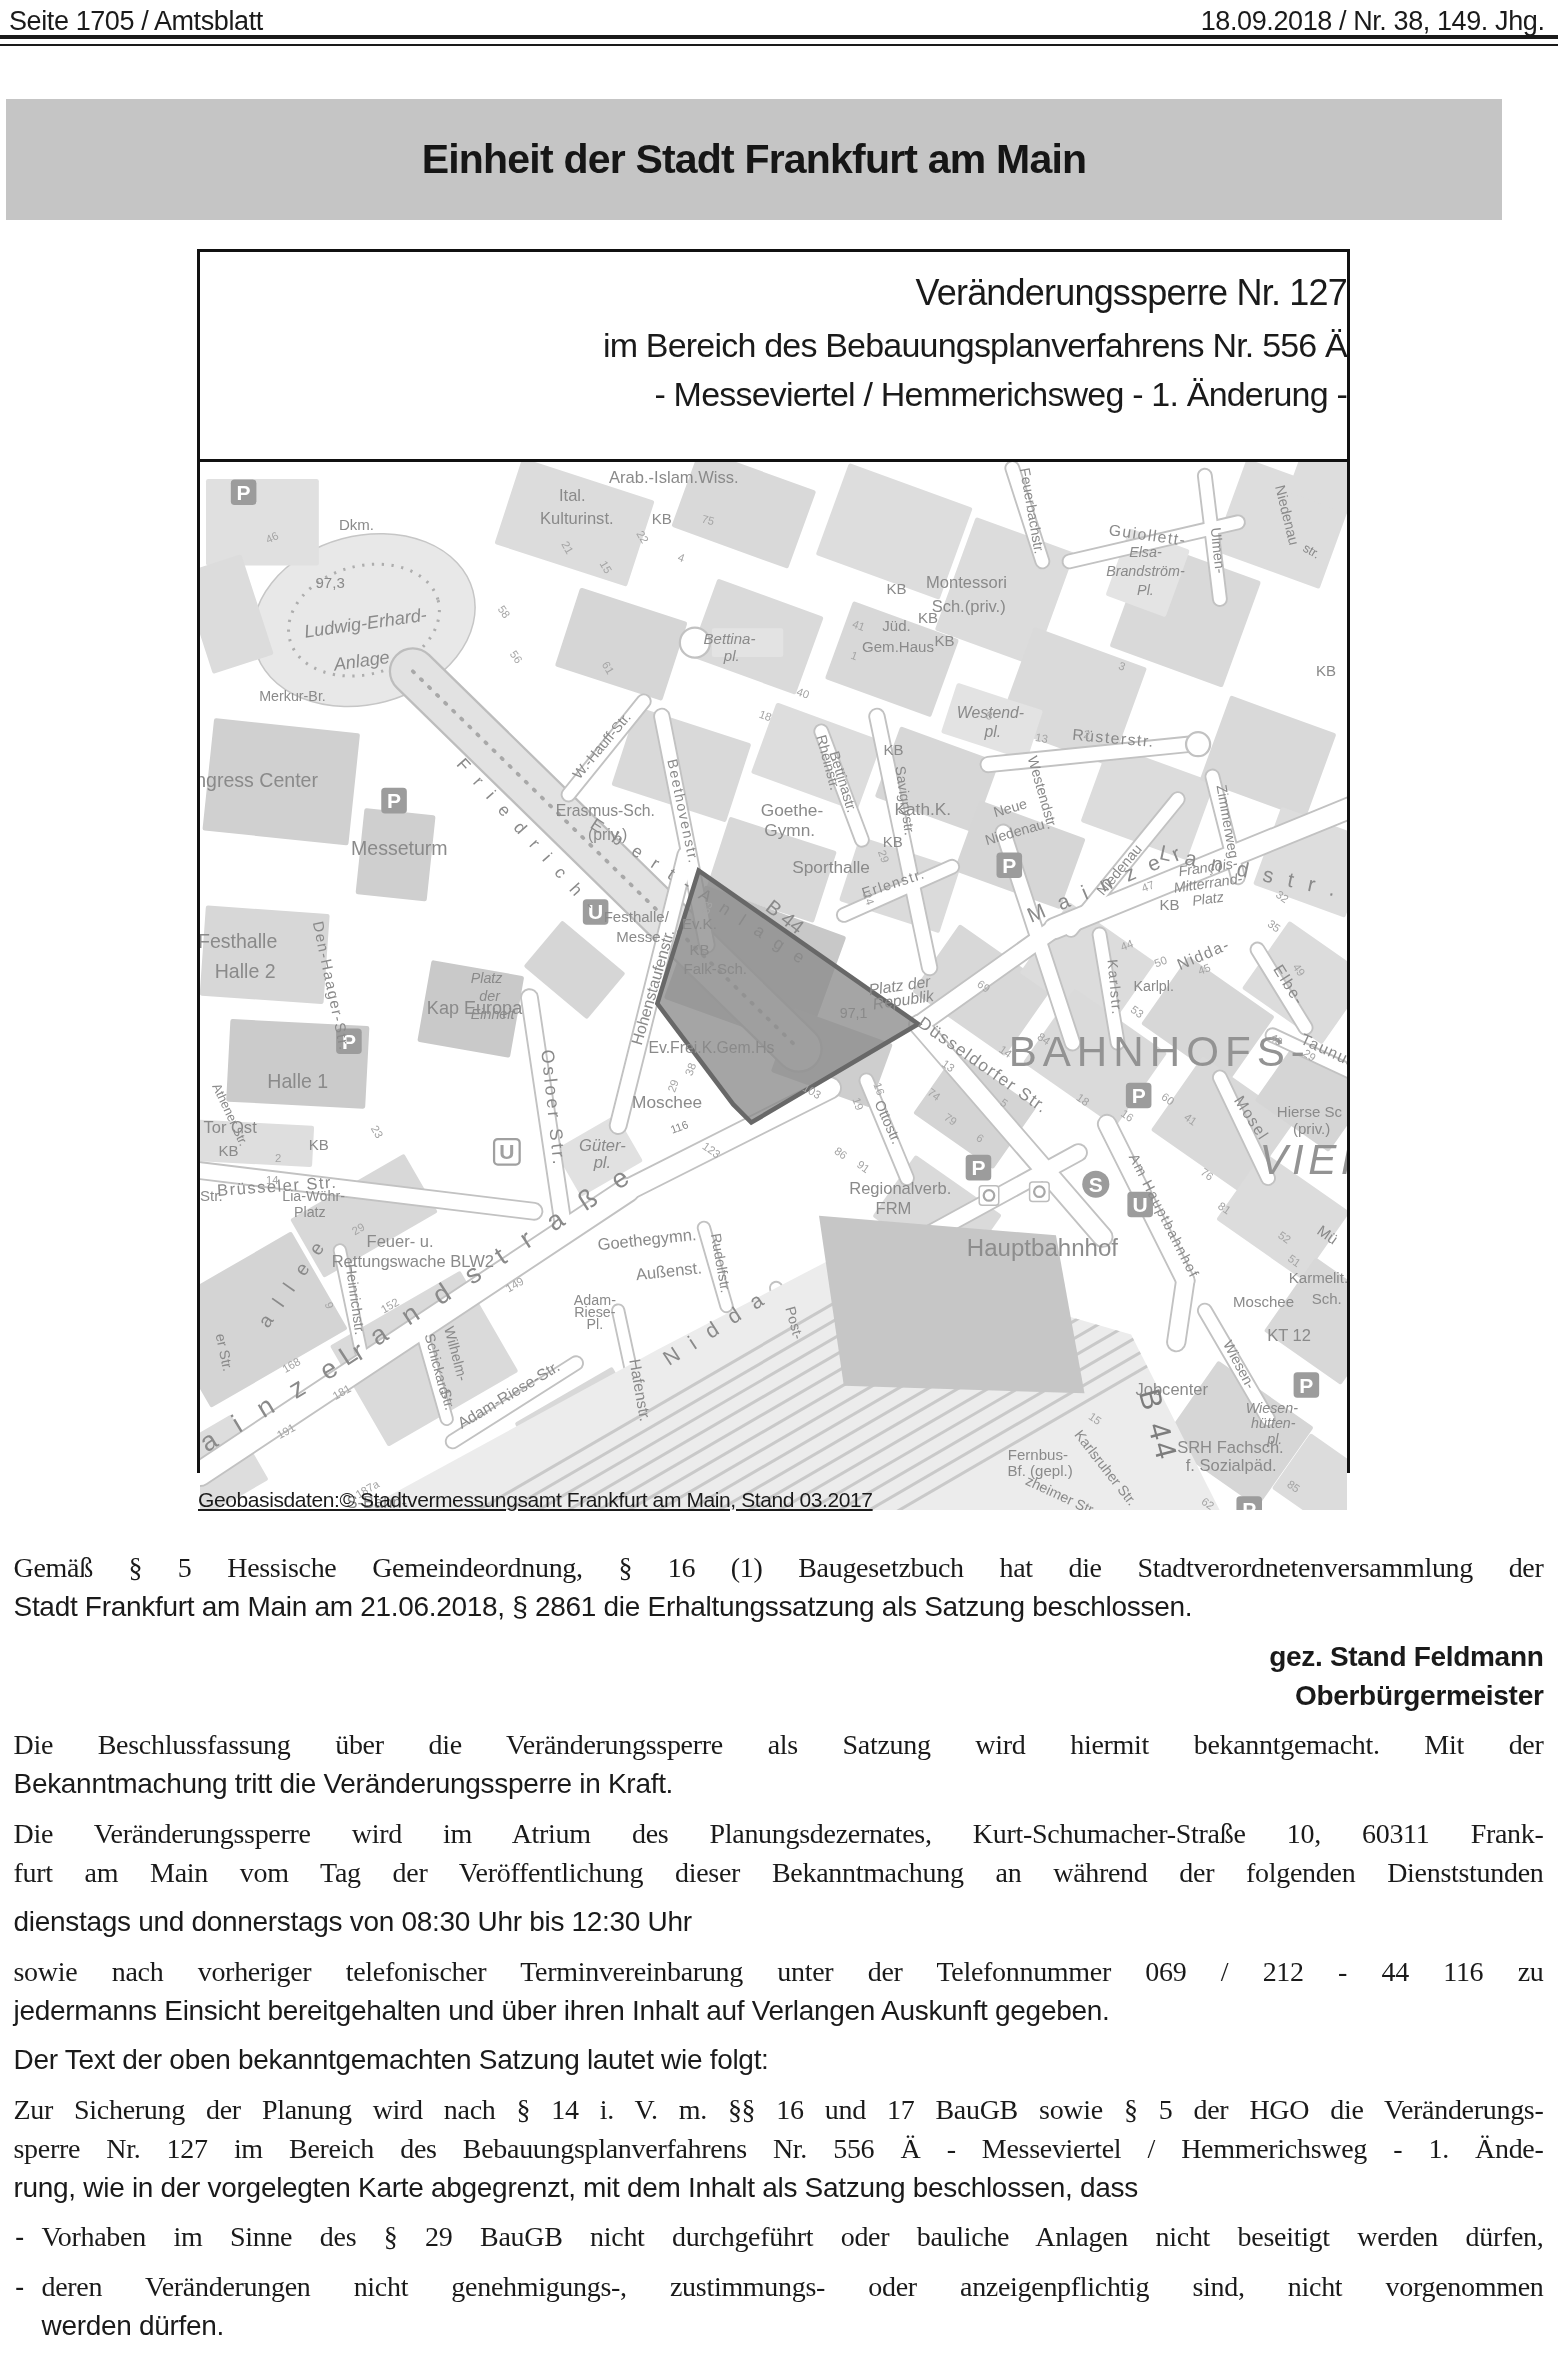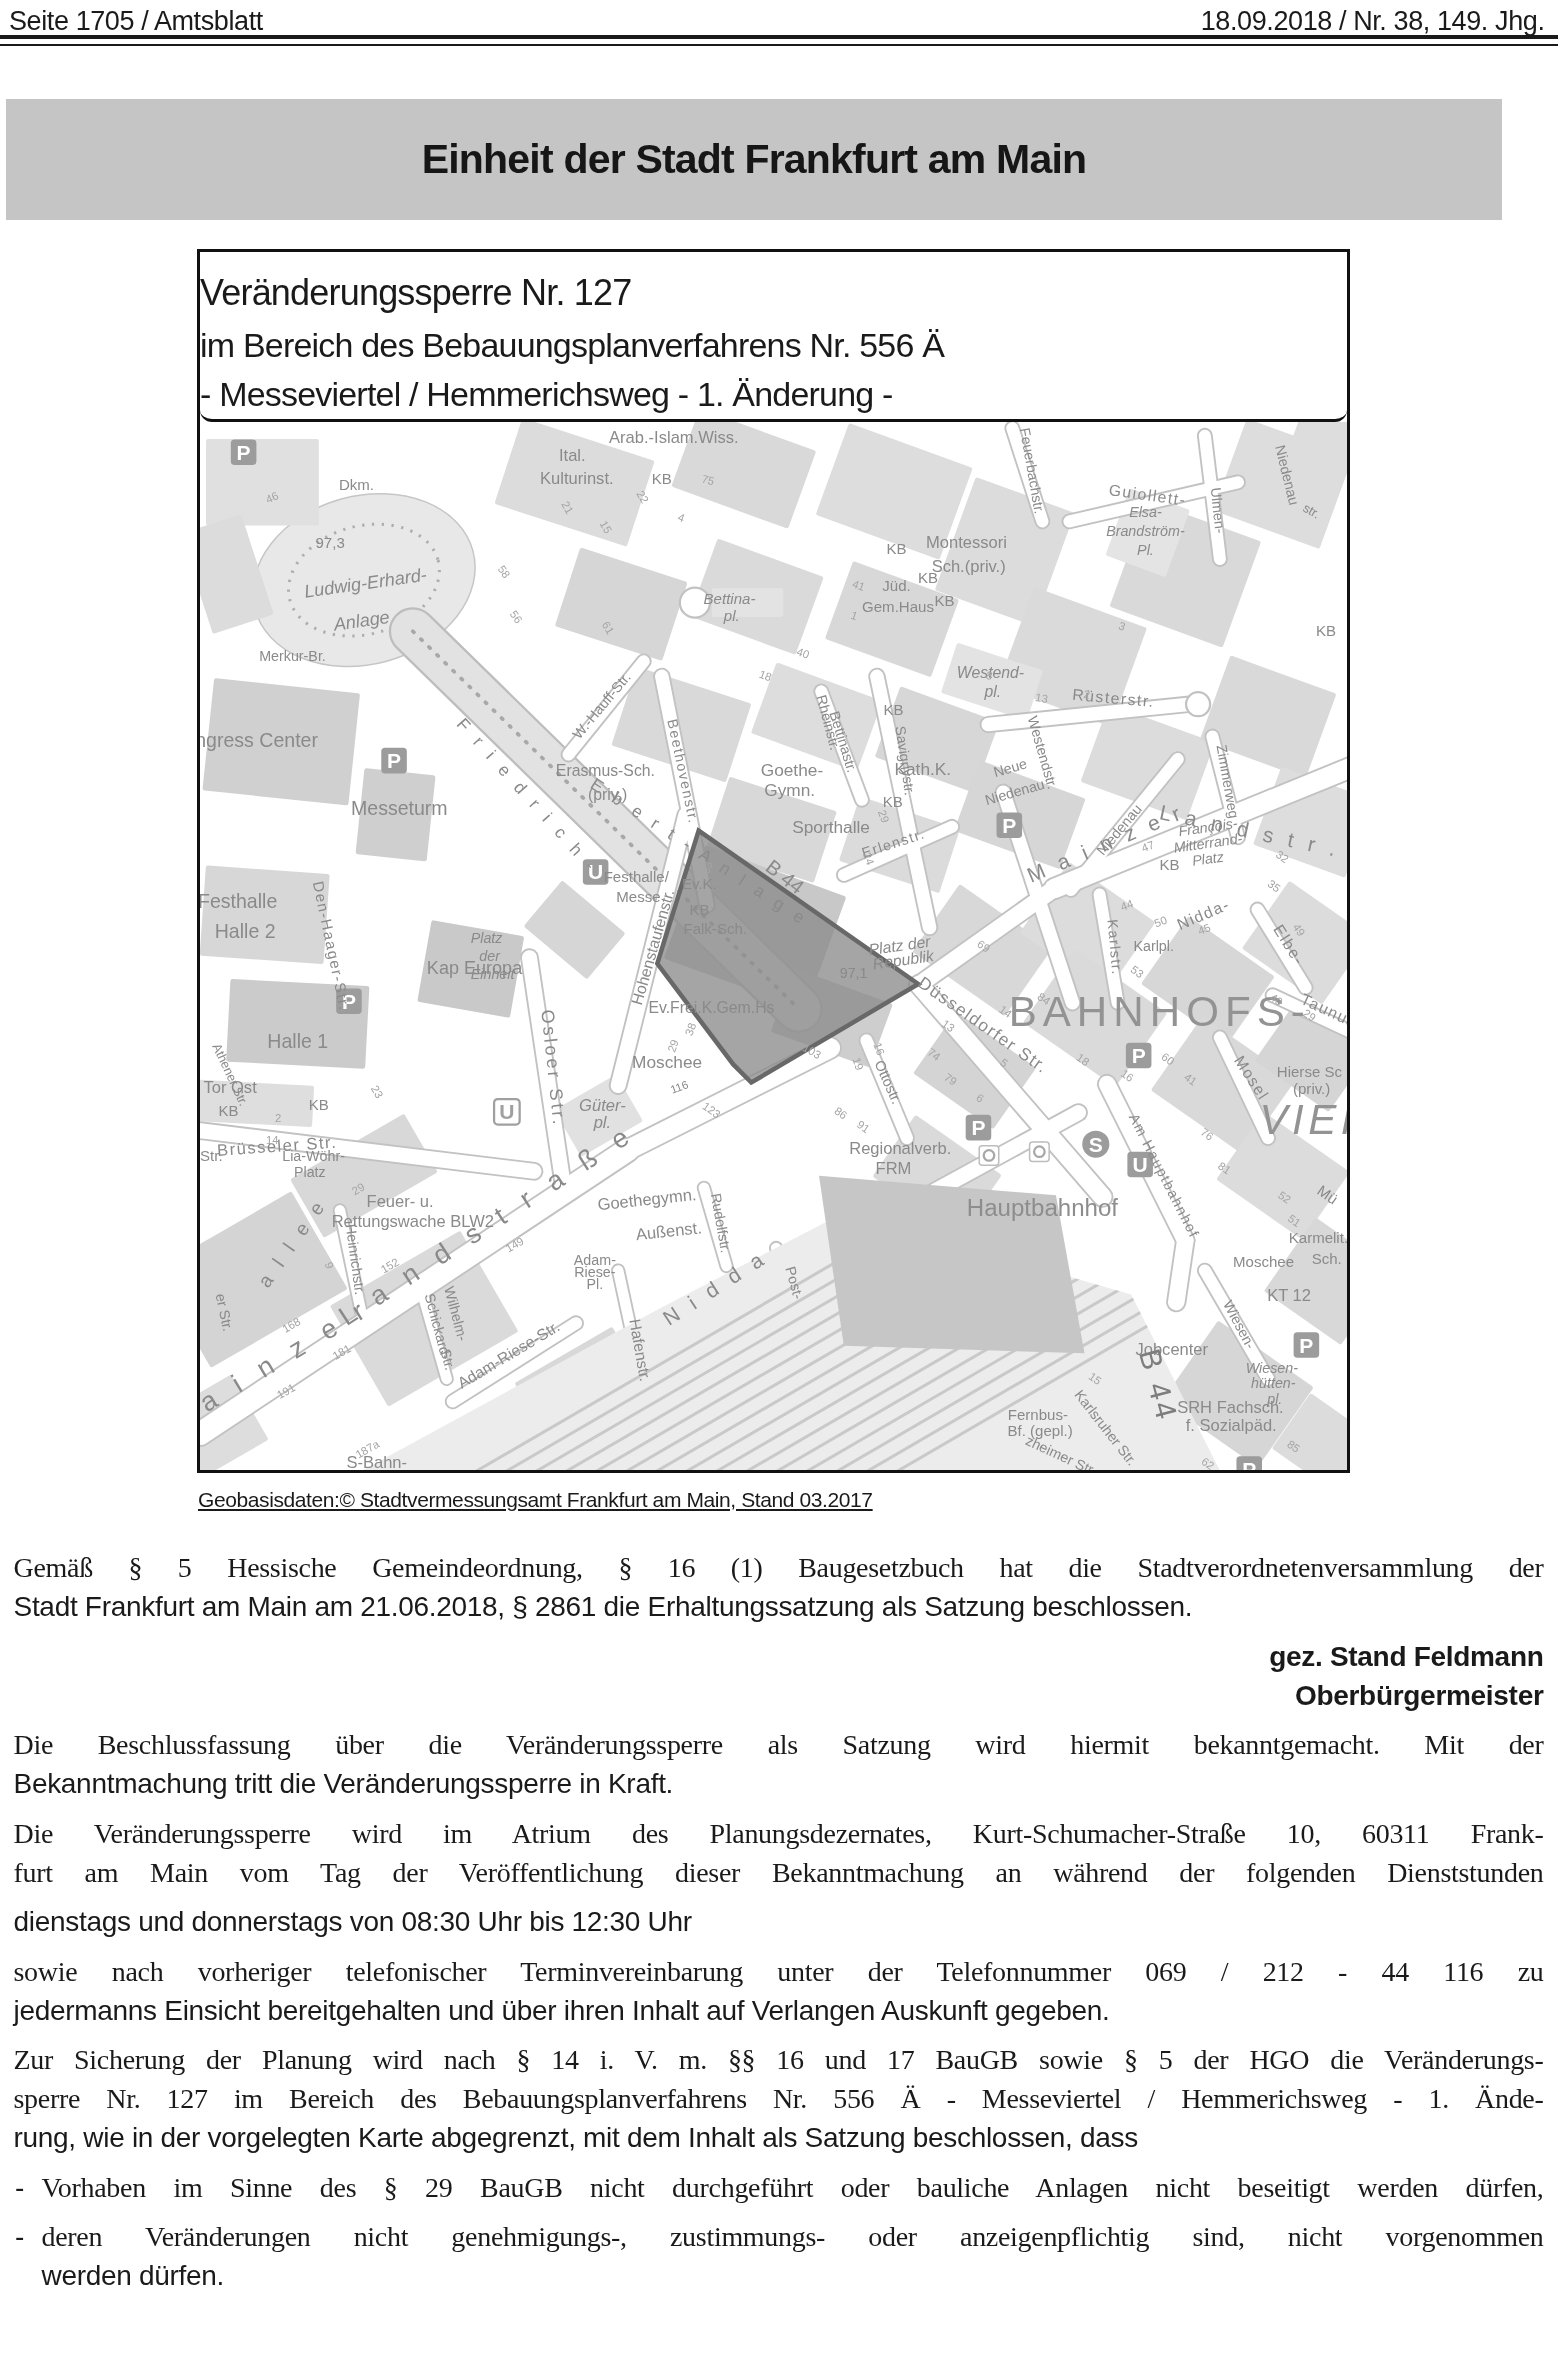--- a/index.html
+++ b/index.html
@@ -14,7 +14,7 @@
   .banner h1{margin:0;font-size:41px;font-weight:bold;letter-spacing:-0.8px;color:#161616;}
   
   .map-frame{position:absolute;left:197px;top:249px;width:1153px;height:1224px;border:3px solid #111;box-sizing:border-box;background:#fff;}
-  .map-title{height:170px;box-sizing:border-box;border-bottom:3px solid #111;text-align:left;padding-top:19.6px;border-radius:12px;}
+  .map-title{height:210px;box-sizing:border-box;border-bottom:3px solid #111;text-align:right;padding-top:19.6px;}
   .mt1{font-size:36px;letter-spacing:-0.8px;margin-bottom:12px;}
   .mt2{font-size:34px;letter-spacing:-0.8px;margin-bottom:10.5px;}
   .mt3{font-size:34px;letter-spacing:-0.8px;}

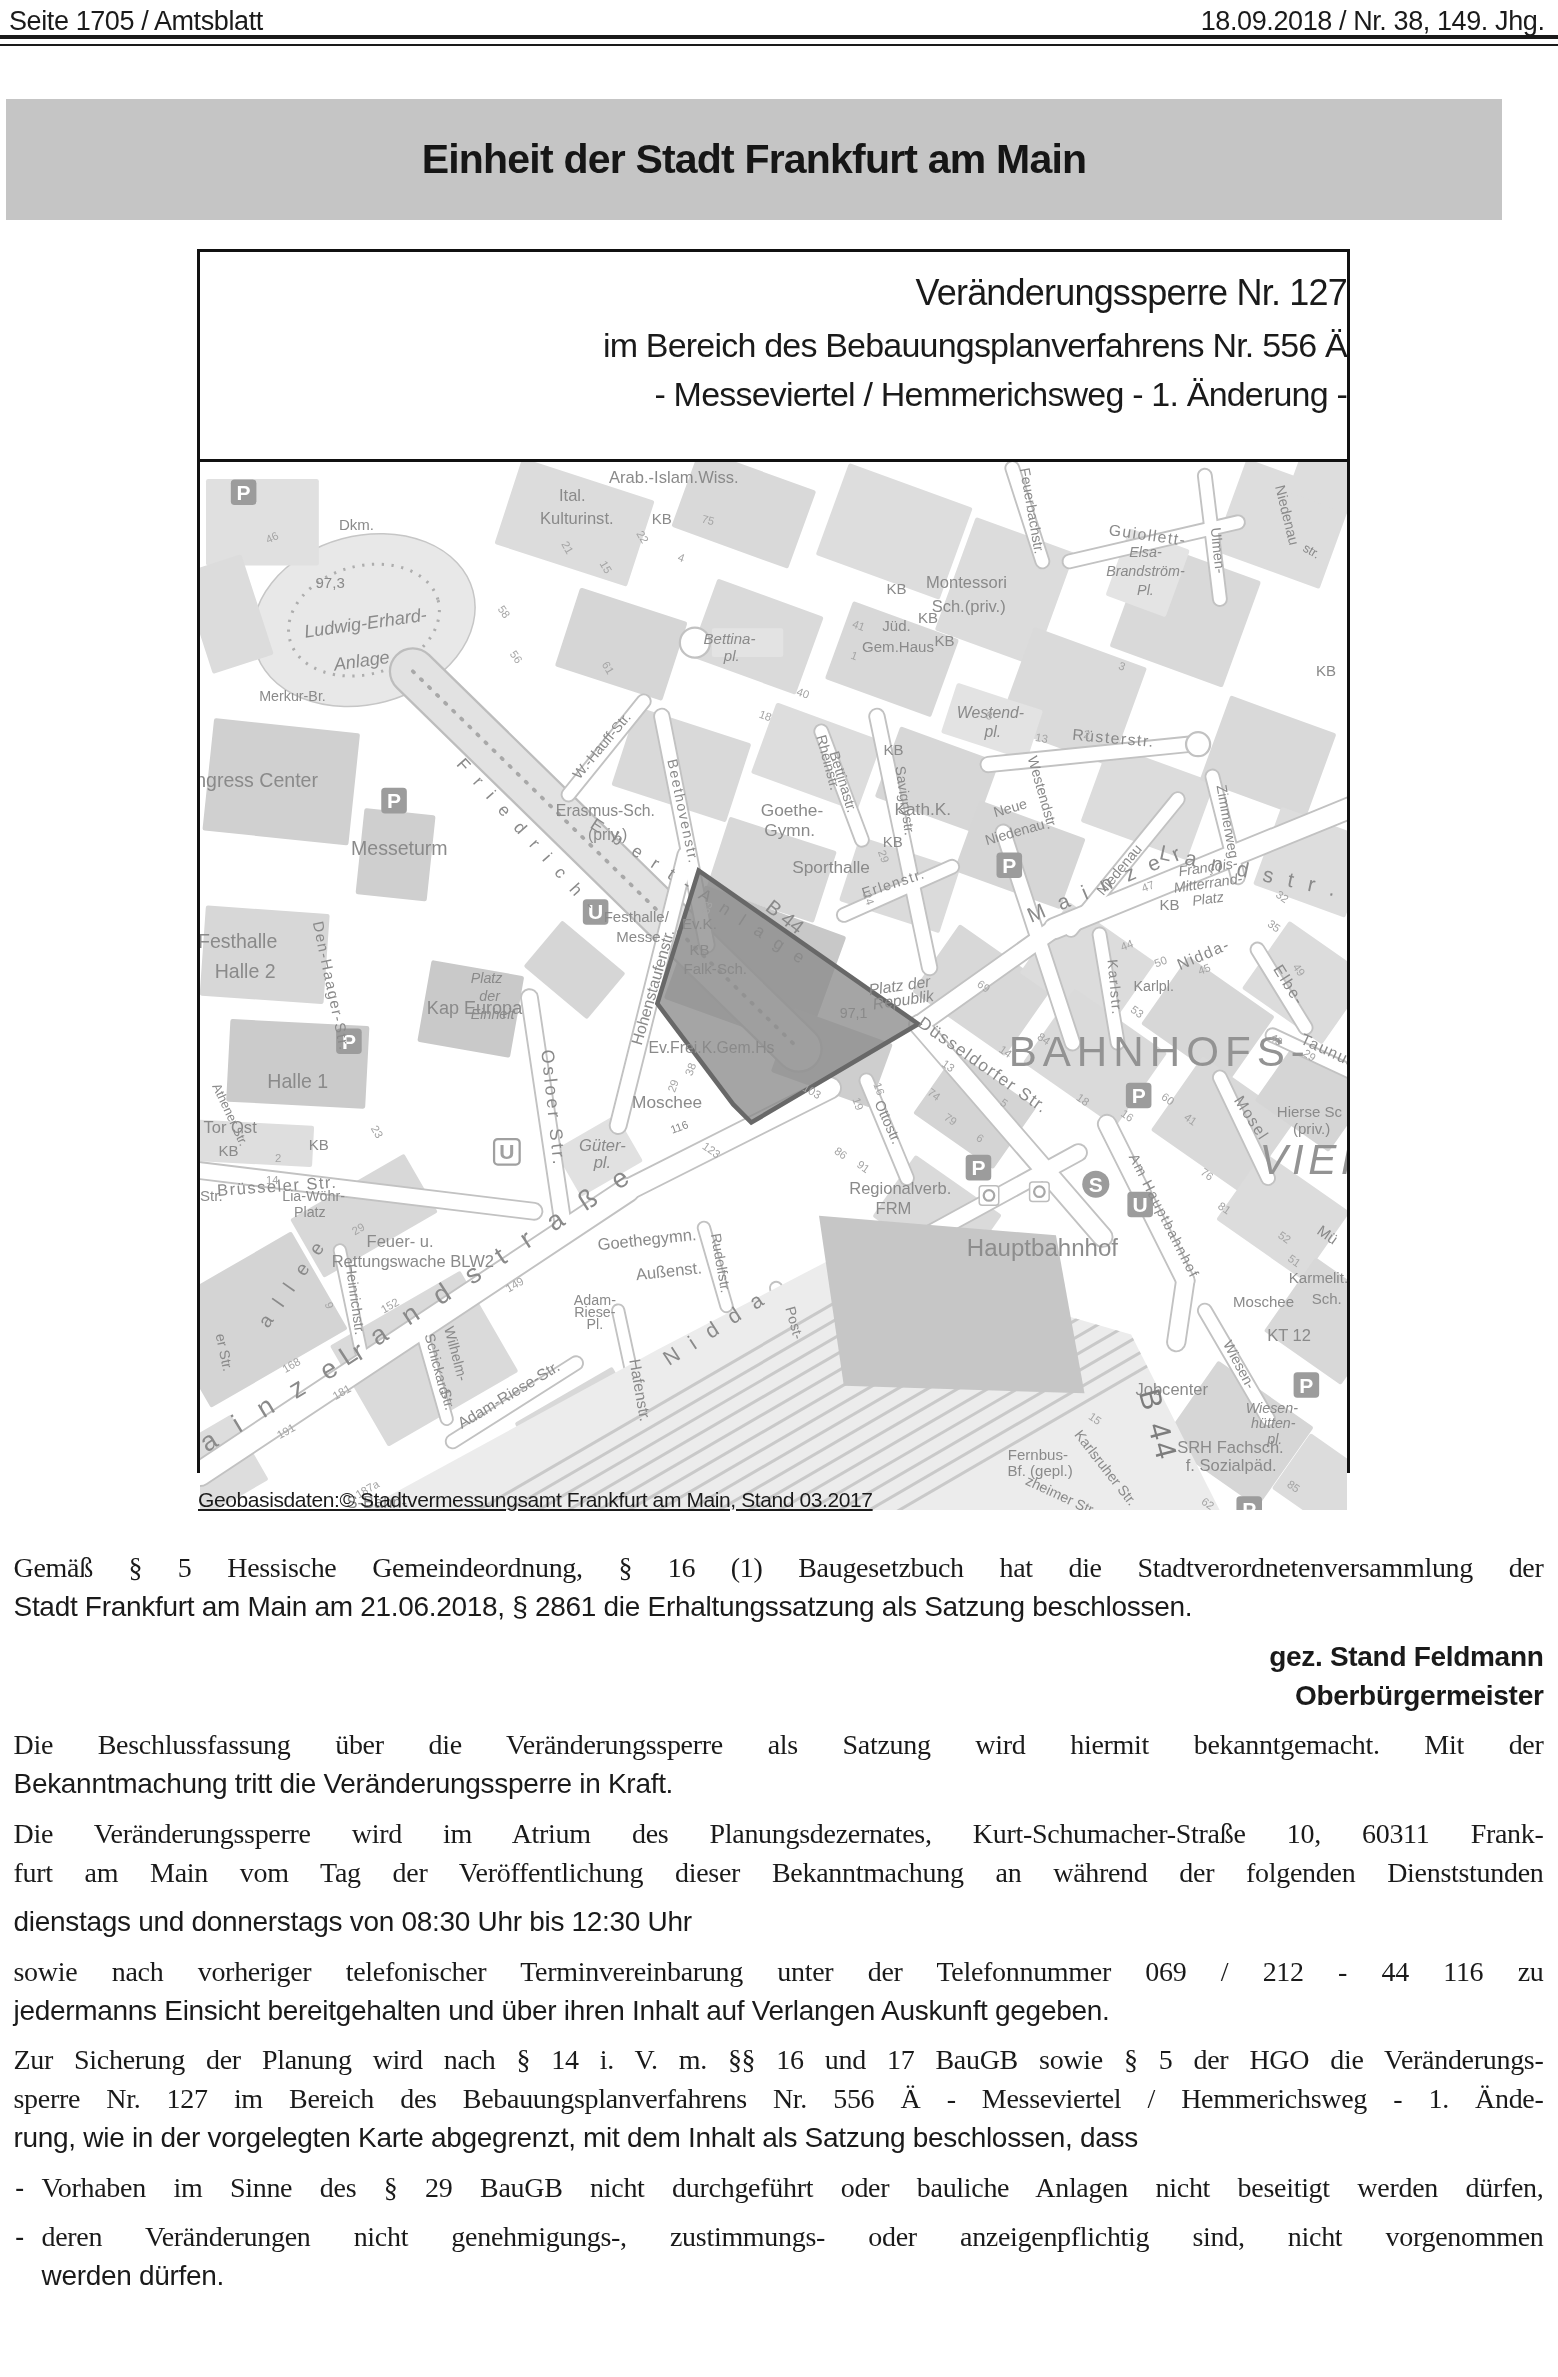--- a/index.html
+++ b/index.html
@@ -488,6 +488,9 @@
       <div class="line">jedermanns Einsicht bereitgehalten und über ihren Inhalt auf Verlangen Auskunft gegeben.</div>
     </div>
     <div class="para">
+      <div class="line">Der Text der oben bekanntgemachten Satzung lautet wie folgt:</div>
+    </div>
+    <div class="para">
       <div class="line j">Zur Sicherung der Planung wird nach § 14 i. V. m. §§ 16 und 17 BauGB sowie § 5 der HGO die Veränderungs-</div>
       <div class="line j">sperre Nr. 127 im Bereich des Bebauungsplanverfahrens Nr. 556 Ä - Messeviertel / Hemmerichsweg - 1. Ände-</div>
       <div class="line">rung, wie in der vorgelegten Karte abgegrenzt, mit dem Inhalt als Satzung beschlossen, dass</div>

